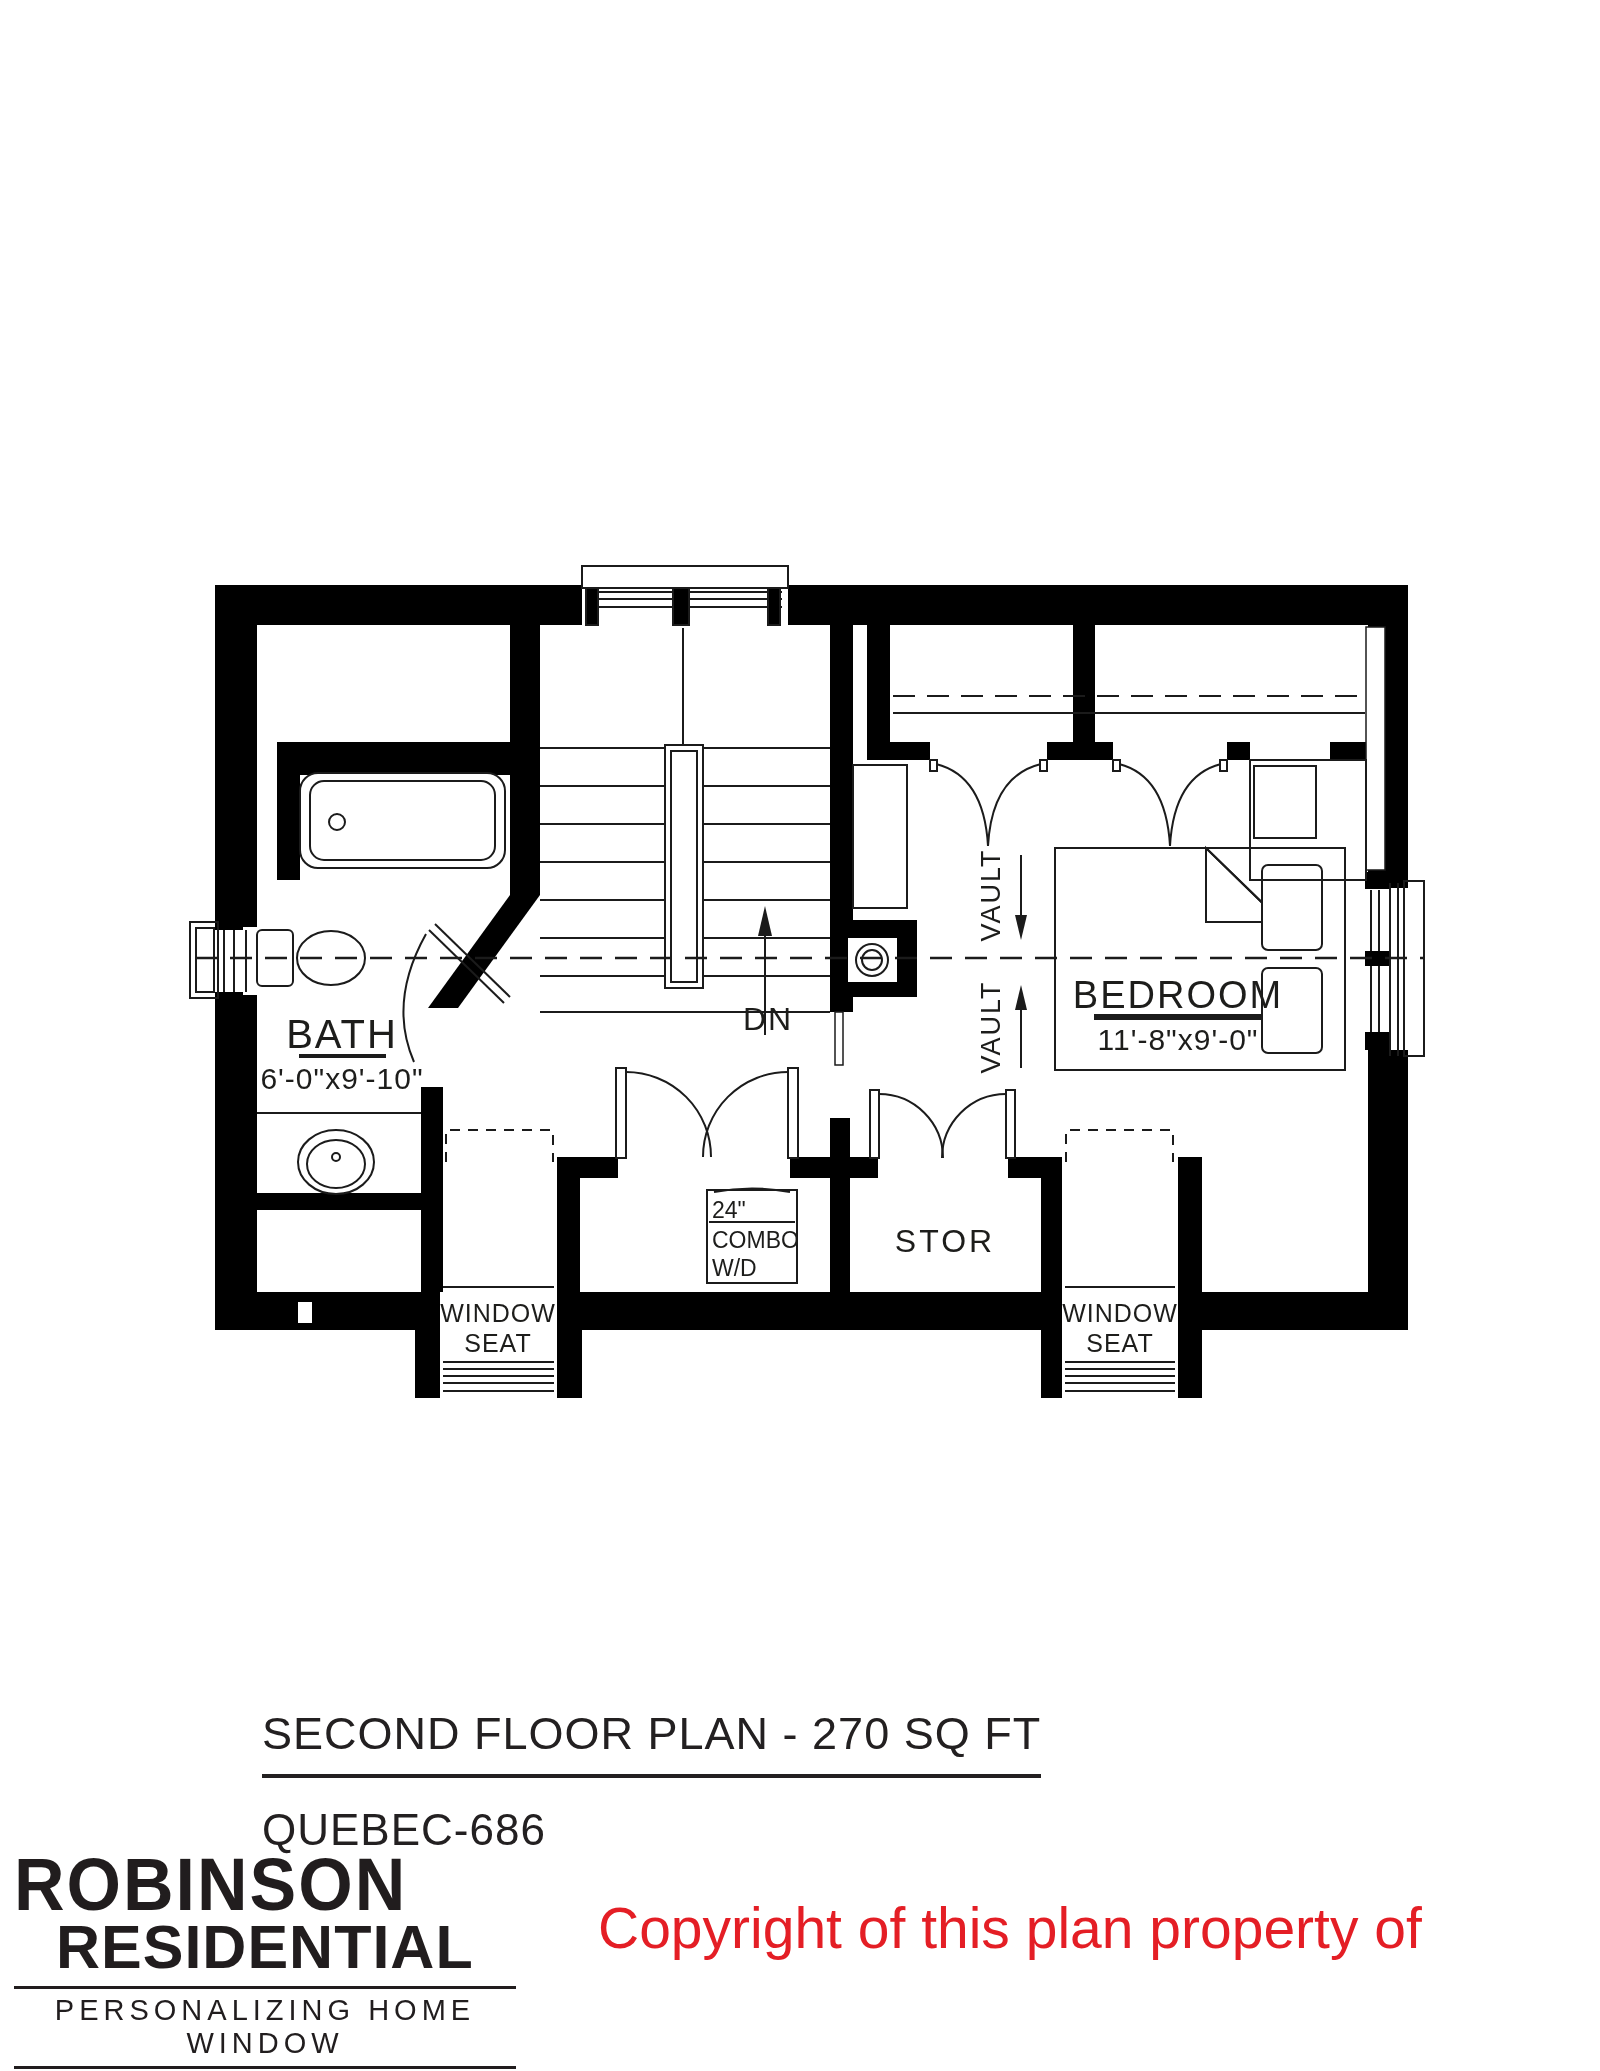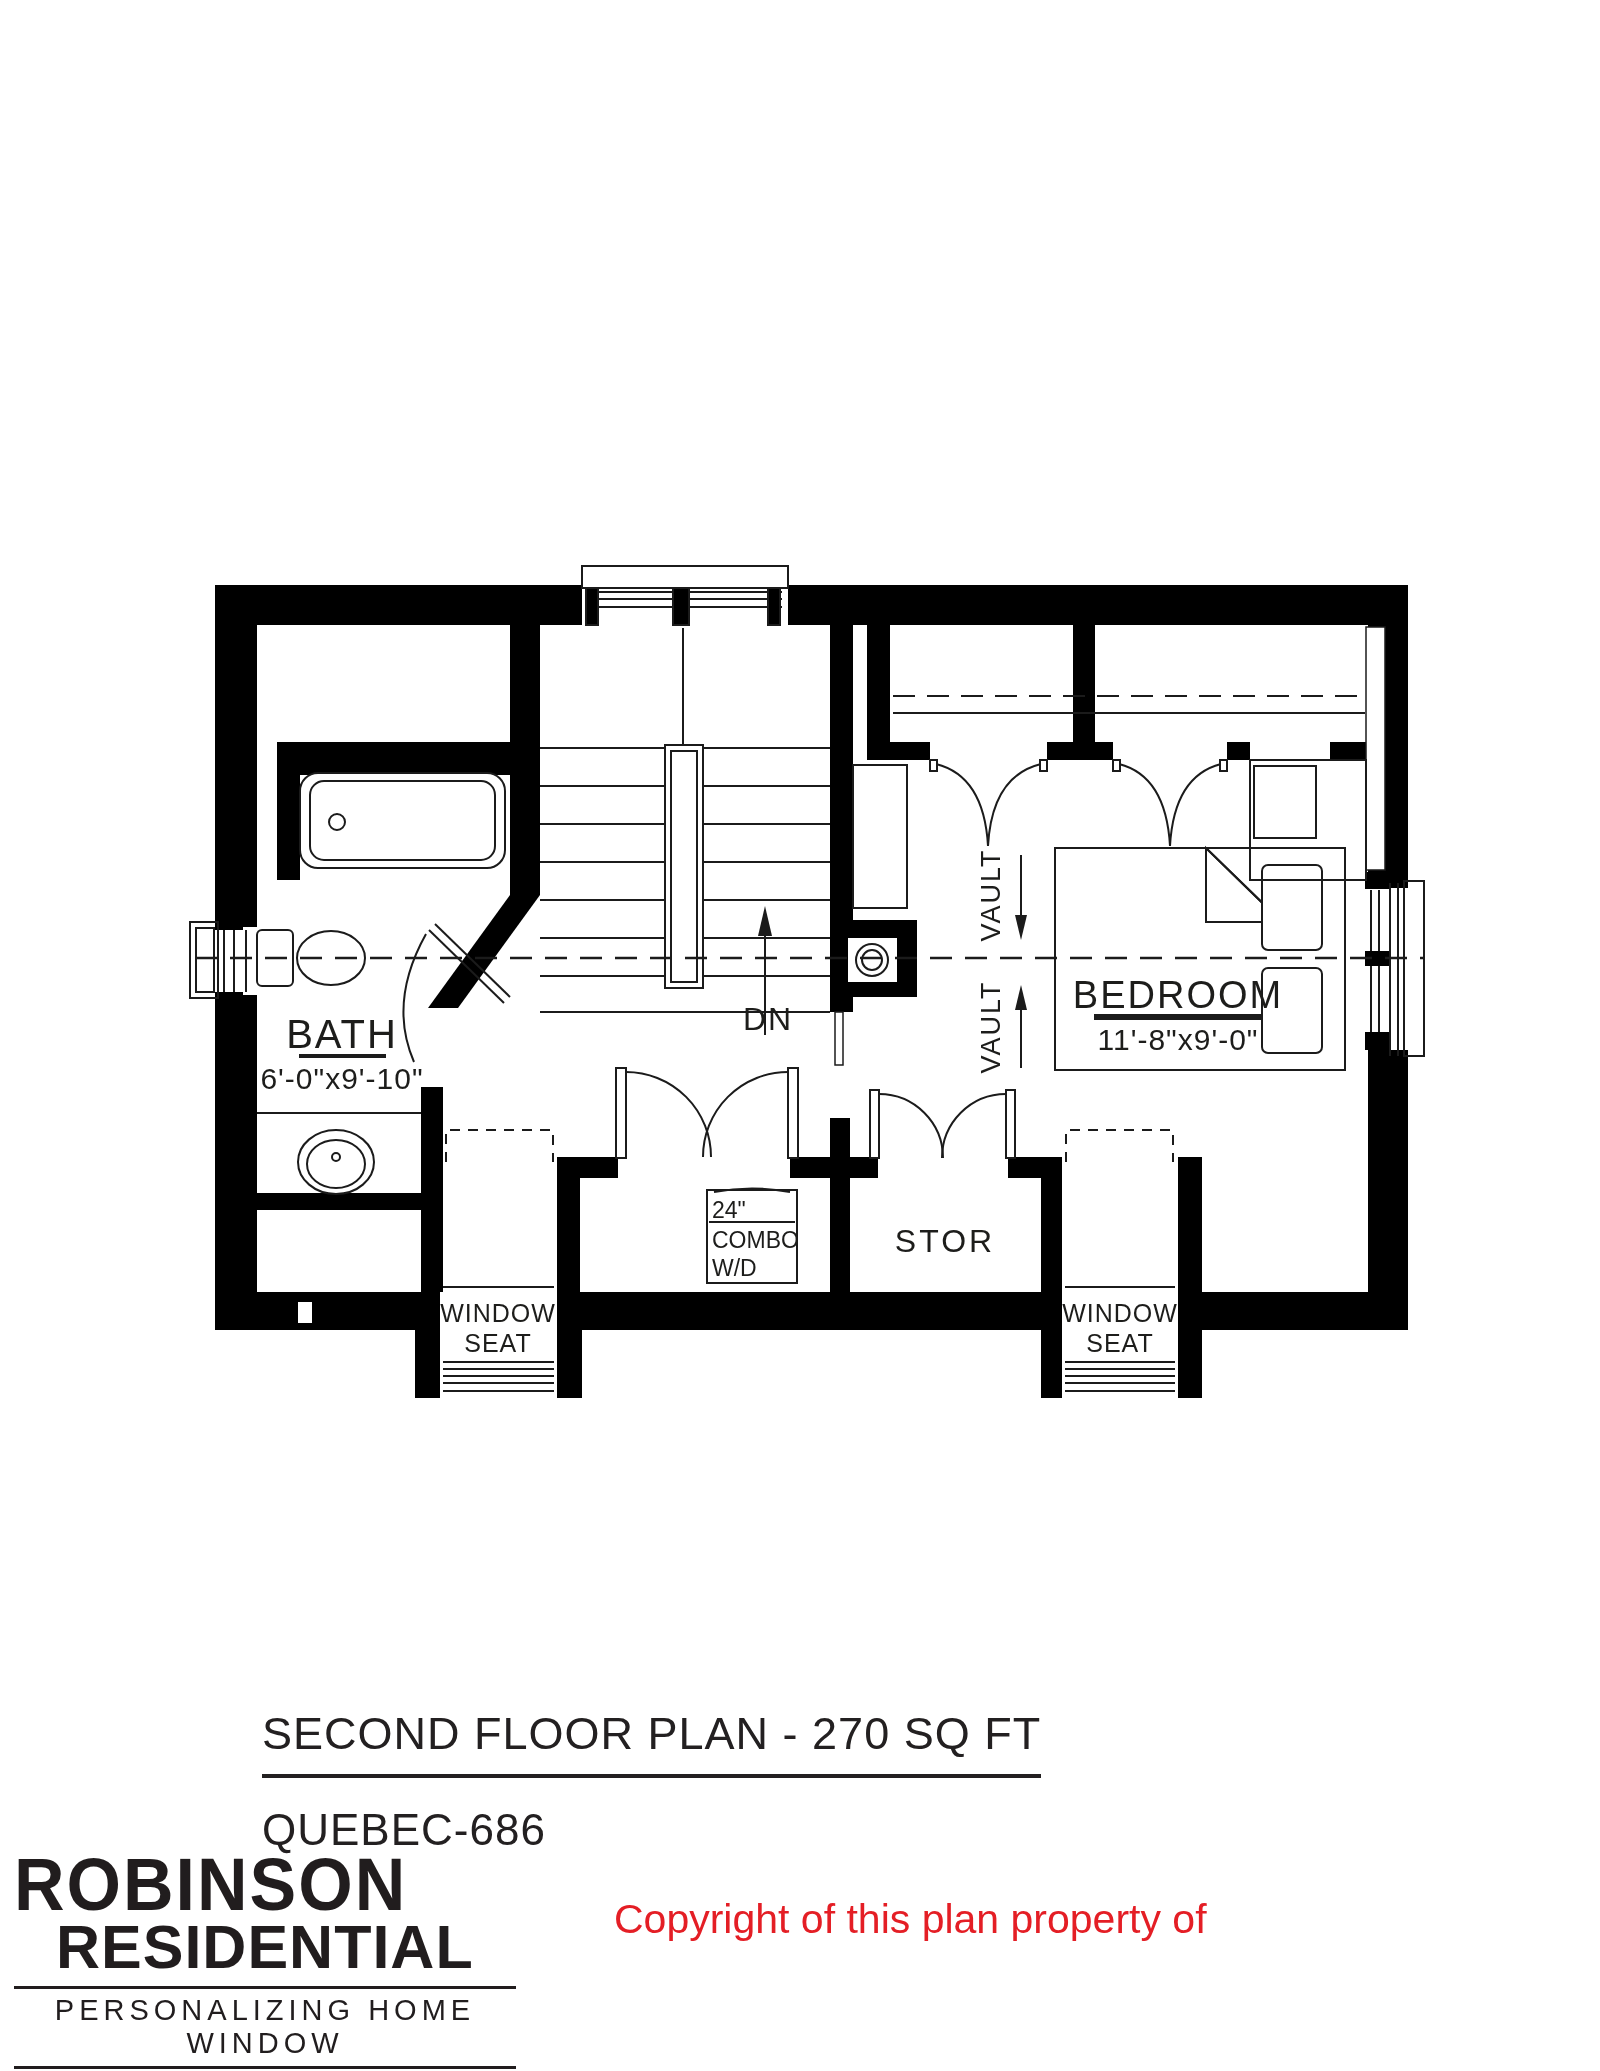--- a/index.html
+++ b/index.html
@@ -16,7 +16,7 @@
   .logo-line2{font-size:61px;font-weight:bold;letter-spacing:1px;margin-left:42px;line-height:1.0;}
   .logo-tagline{margin-top:8px;width:502px;text-align:center;font-size:29px;letter-spacing:5px;
                 border-top:3px solid #211d1e;border-bottom:3px solid #211d1e;padding:5px 0 6px 0;}
-  .copyright{position:absolute;left:614px;top:1894px;font-size:41px;line-height:1.22;letter-spacing:0px;white-space:nowrap;}
+  .copyright{position:absolute;left:598px;top:1894px;font-size:57px;line-height:1.22;letter-spacing:0px;white-space:nowrap;}
 </style>
 </head>
 <body>

